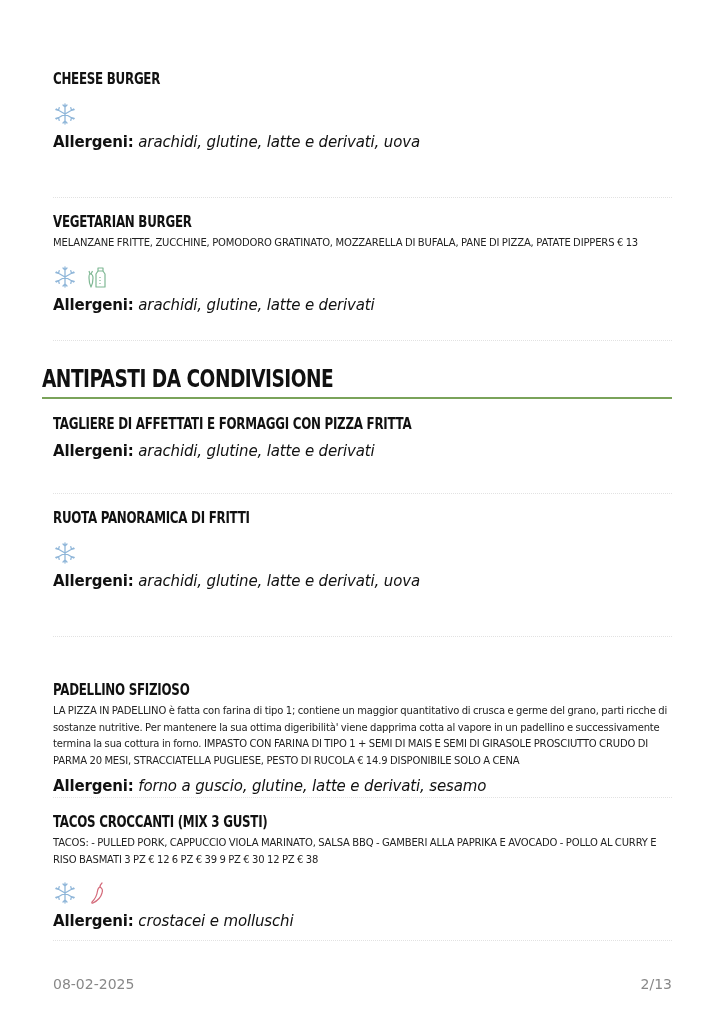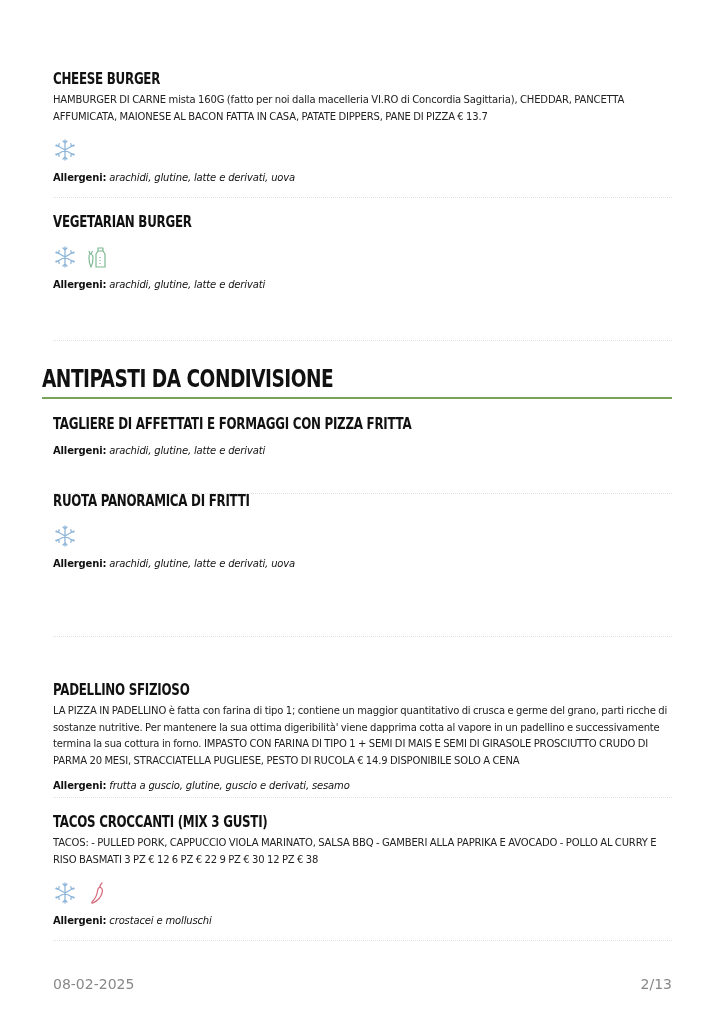--- a/index.html
+++ b/index.html
@@ -24,7 +24,6 @@
 
 <div class="item" style="top:69px;">
   <h3 class="item-title">CHEESE BURGER</h3>
-  <p class="item-desc">HAMBURGER DI CARNE mista 160G (fatto per noi dalla macelleria VI.RO di Concordia Sagittaria), CHEDDAR, PANCETTA AFFUMICATA, MAIONESE AL BACON FATTA IN CASA, PATATE DIPPERS, PANE DI PIZZA € 13.7</p>
   <div class="icons">
     <span>
       <svg viewBox="0 0 24 24" fill="none" stroke="#8fb6d9" stroke-width="1.3" stroke-linecap="round">

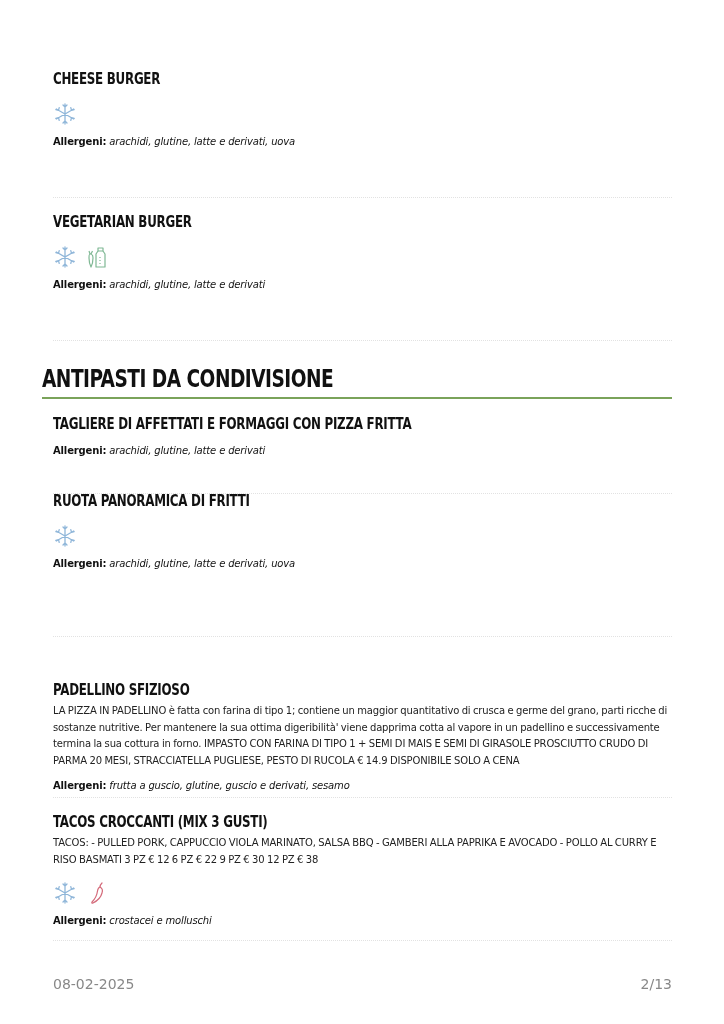--- a/index.html
+++ b/index.html
@@ -9,7 +9,7 @@
   .item-desc { font-size:10px; line-height:16.5px; color:#222; margin:3px 0 0 0; letter-spacing:-0.15px; word-spacing:-0.5px; }
   .icons { display:flex; gap:8px; margin-top:12px; height:26px; align-items:center; }
   .icons svg { width:24px; height:24px; display:block; }
-  .allergens { font-size:10px; color:#111; margin-top:8px; line-height:14px; letter-spacing:-0.15px; }
+  .allergens { font-size:15px; color:#111; margin-top:8px; line-height:14px; letter-spacing:-0.15px; }
   .allergens b { font-weight:bold; }
   .allergens i { font-style:italic; }
   .sep { position:absolute; left:53px; width:619px; height:0; border-top:1px dotted #e2e2e2; }

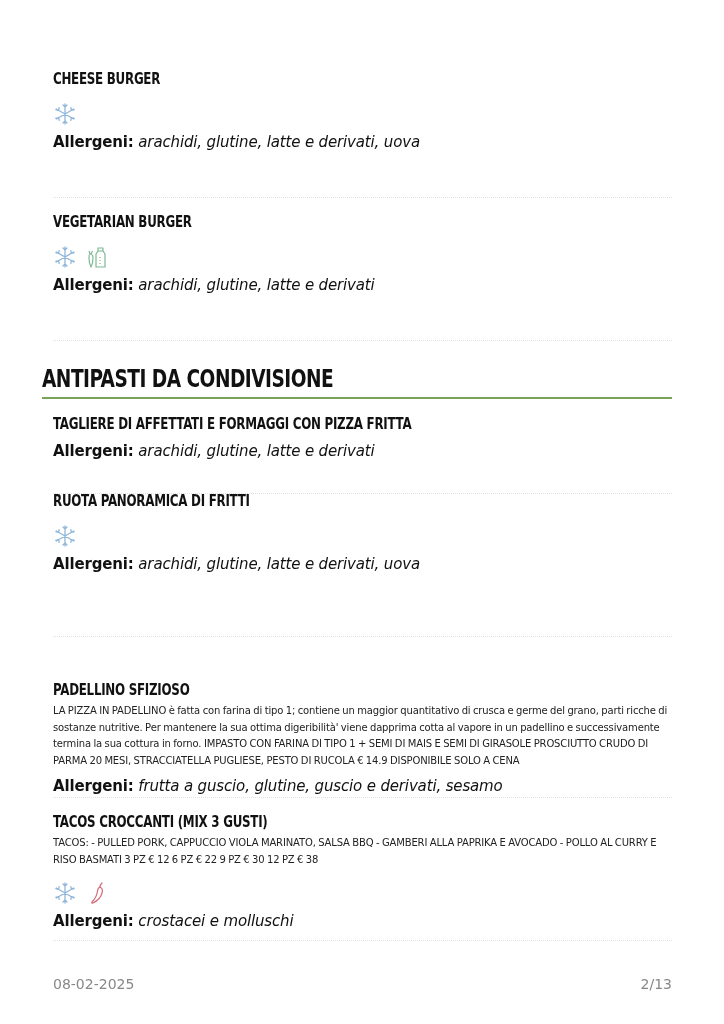--- a/index.html
+++ b/index.html
@@ -37,6 +37,7 @@
 
 <div class="item" style="top:212px;">
   <h3 class="item-title">VEGETARIAN BURGER</h3>
+  <p class="item-desc">MELANZANE FRITTE, ZUCCHINE, POMODORO GRATINATO, MOZZARELLA DI BUFALA, PANE DI PIZZA, PATATE DIPPERS € 13</p>
   <div class="icons">
     <span>
       <svg viewBox="0 0 24 24" fill="none" stroke="#8fb6d9" stroke-width="1.3" stroke-linecap="round">

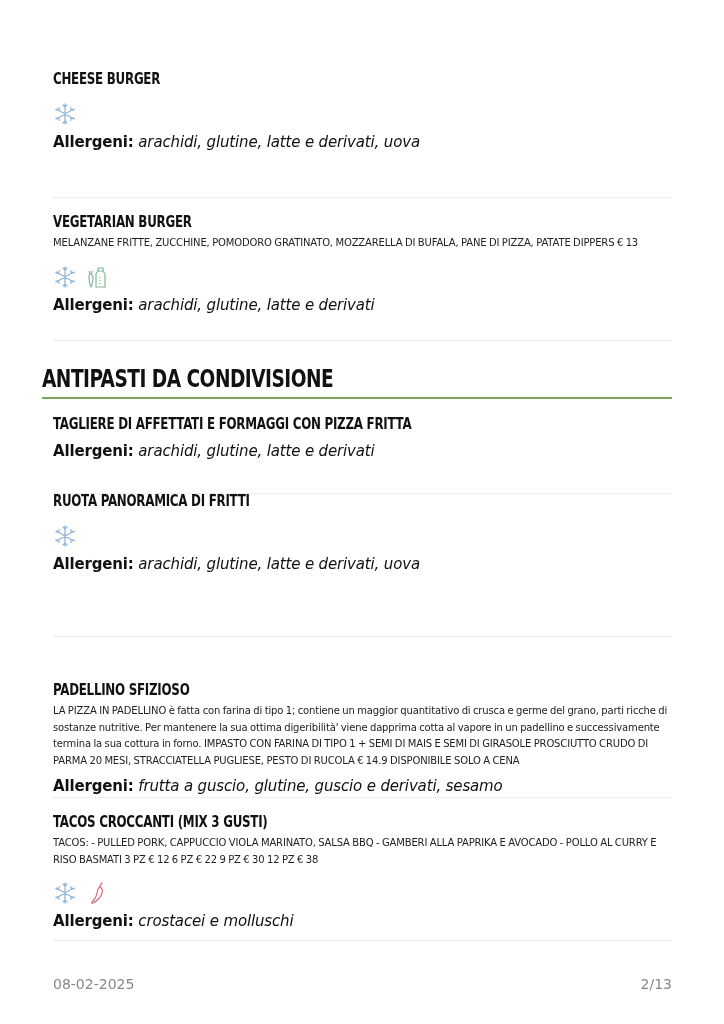--- a/index.html
+++ b/index.html
@@ -66,7 +66,7 @@
 </div>
 <div class="sep" style="top:493px;"></div>
 
-<div class="item" style="top:491px;">
+<div class="item" style="top:508px;">
   <h3 class="item-title">RUOTA PANORAMICA DI FRITTI</h3>
   <div class="icons">
     <span>

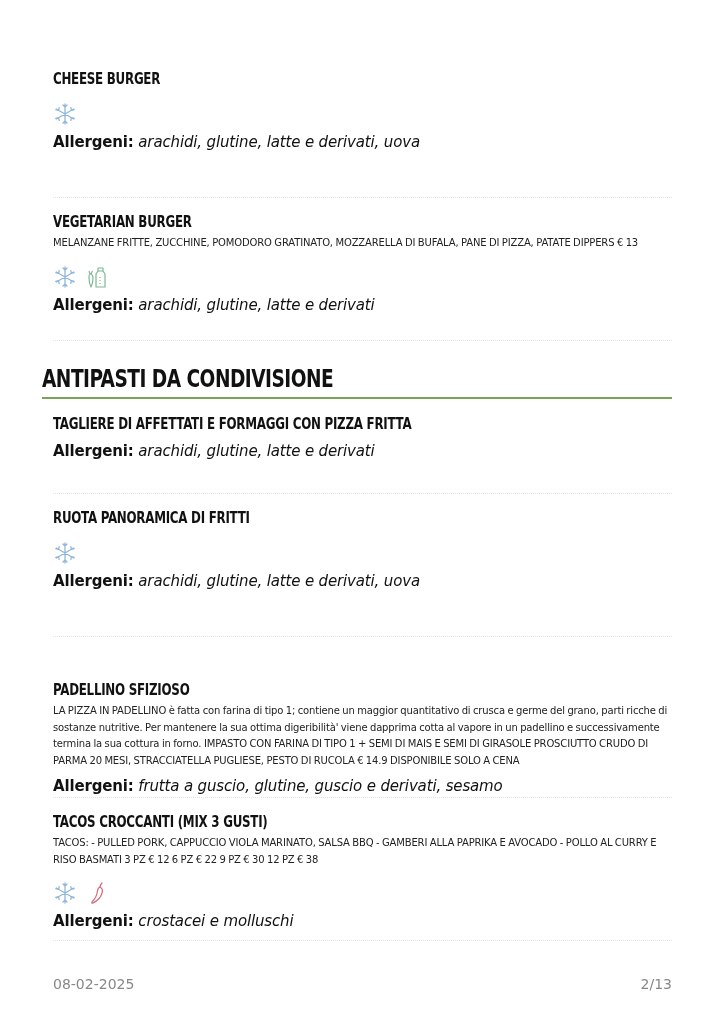--- a/index.html
+++ b/index.html
@@ -82,7 +82,7 @@
 <div class="item" style="top:680px;">
   <h3 class="item-title">PADELLINO SFIZIOSO</h3>
   <p class="item-desc">LA PIZZA IN PADELLINO è fatta con farina di tipo 1; contiene un maggior quantitativo di crusca e germe del grano, parti ricche di sostanze nutritive. Per mantenere la sua ottima digeribilità' viene dapprima cotta al vapore in un padellino e successivamente termina la sua cottura in forno. IMPASTO CON FARINA DI TIPO 1 + SEMI DI MAIS E SEMI DI GIRASOLE PROSCIUTTO CRUDO DI PARMA 20 MESI, STRACCIATELLA PUGLIESE, PESTO DI RUCOLA € 14.9 DISPONIBILE SOLO A CENA</p>
-  <div class="allergens" style="margin-top:10px;"><b>Allergeni:</b> <i>frutta a guscio, glutine, guscio e derivati, sesamo</i></div>
+  <div class="allergens" style="margin-top:10px;"><b>Allergeni:</b> <i>forno a guscio, glutine, latte e derivati, sesamo</i></div>
 </div>
 <div class="sep" style="top:797px;"></div>
 

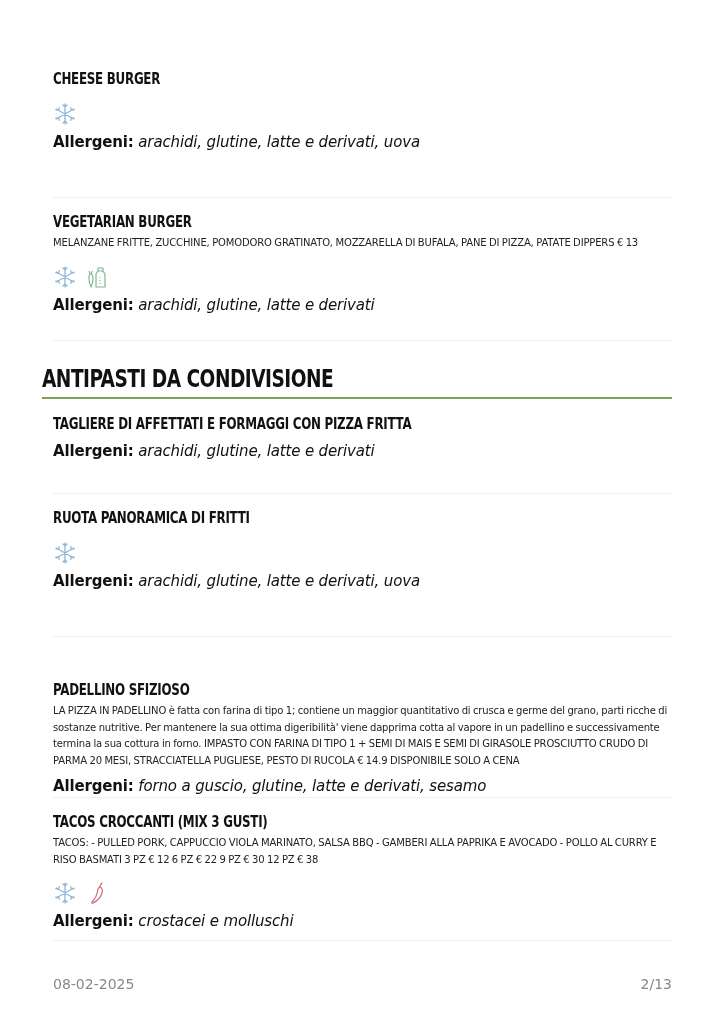--- a/index.html
+++ b/index.html
@@ -88,7 +88,7 @@
 
 <div class="item" style="top:812px;">
   <h3 class="item-title">TACOS CROCCANTI (MIX 3 GUSTI)</h3>
-  <p class="item-desc">TACOS: - PULLED PORK, CAPPUCCIO VIOLA MARINATO, SALSA BBQ - GAMBERI ALLA PAPRIKA E AVOCADO - POLLO AL CURRY E RISO BASMATI 3 PZ € 12 6 PZ € 22 9 PZ € 30 12 PZ € 38</p>
+  <p class="item-desc">TACOS: - PULLED PORK, CAPPUCCIO VIOLA MARINATO, SALSA BBQ - GAMBERI ALLA PAPRIKA E AVOCADO - POLLO AL CURRY E RISO BASMATI 3 PZ € 12 6 PZ € 39 9 PZ € 30 12 PZ € 38</p>
   <div class="icons">
     <span>
       <svg viewBox="0 0 24 24" fill="none" stroke="#8fb6d9" stroke-width="1.3" stroke-linecap="round">

